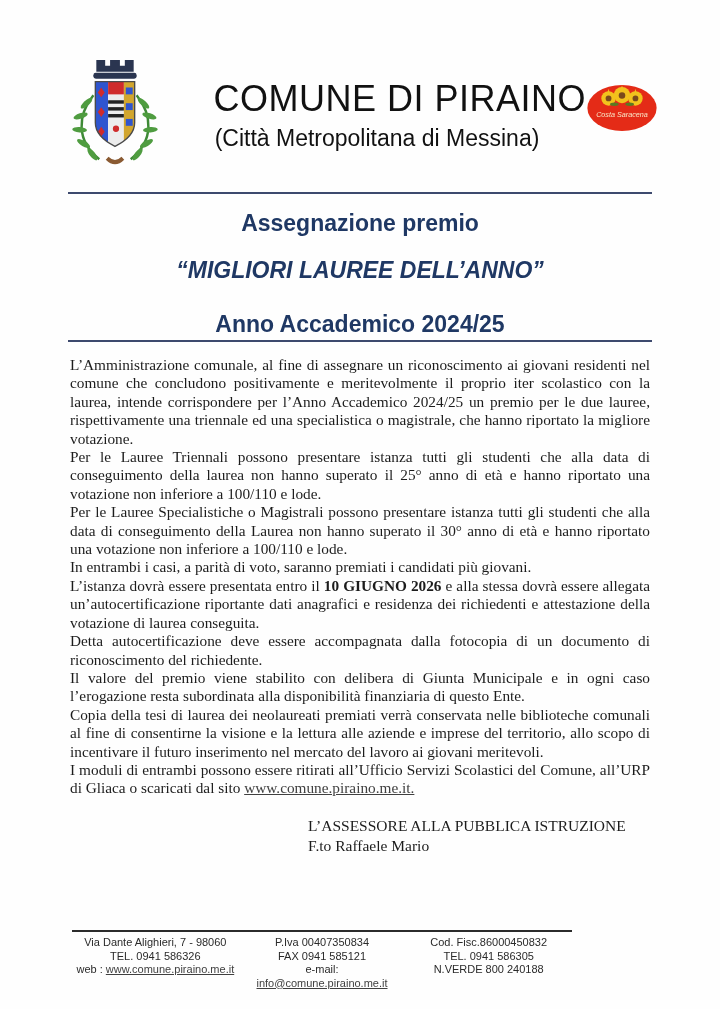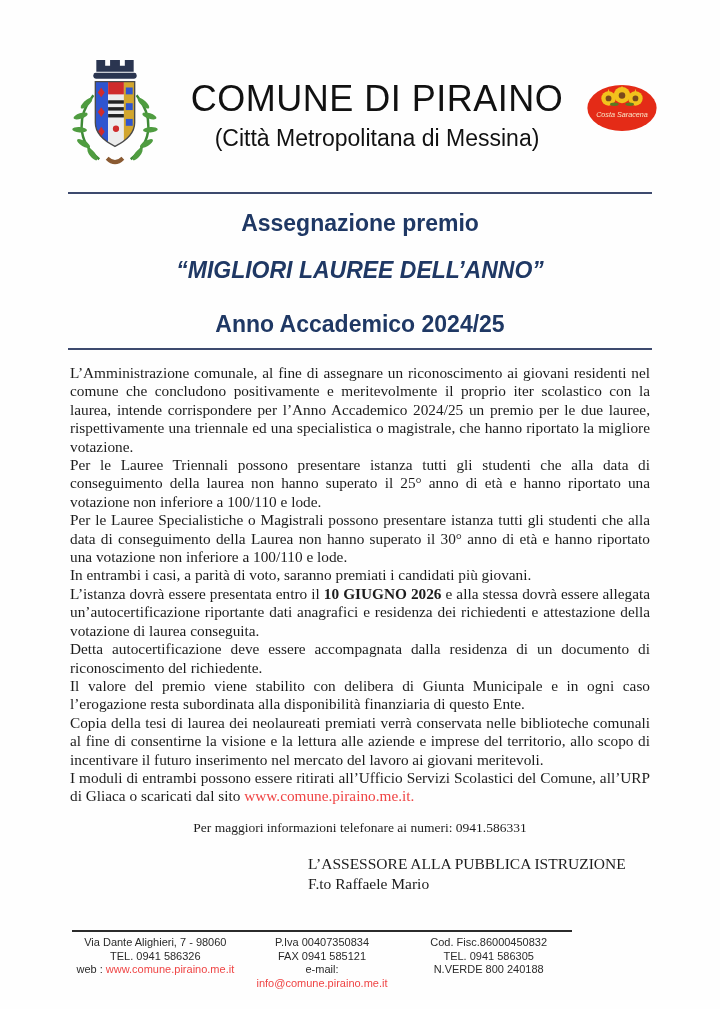--- a/index.html
+++ b/index.html
@@ -15,7 +15,7 @@
   .crest { width: 106px; flex: 0 0 106px; }
   .crest svg { display: block; width: 106px; height: 114px; }
   .header-text { flex: 1; text-align: center; font-family: "Liberation Sans", sans-serif; margin-top: 20px; color: #111; }
-  .comune-title { font-size: 36px; font-weight: 500; letter-spacing: 0.5px; white-space: nowrap; }
+  .comune-title { font-size: 36px; font-weight: 500; letter-spacing: 0.5px; white-space: nowrap; text-align: right; }
   .comune-subtitle { font-size: 23px; margin-top: 5px; white-space: nowrap; }
   .logo { width: 72px; flex: 0 0 72px; margin-top: 26px; }
   .logo svg { display: block; width: 72px; height: 50px; }

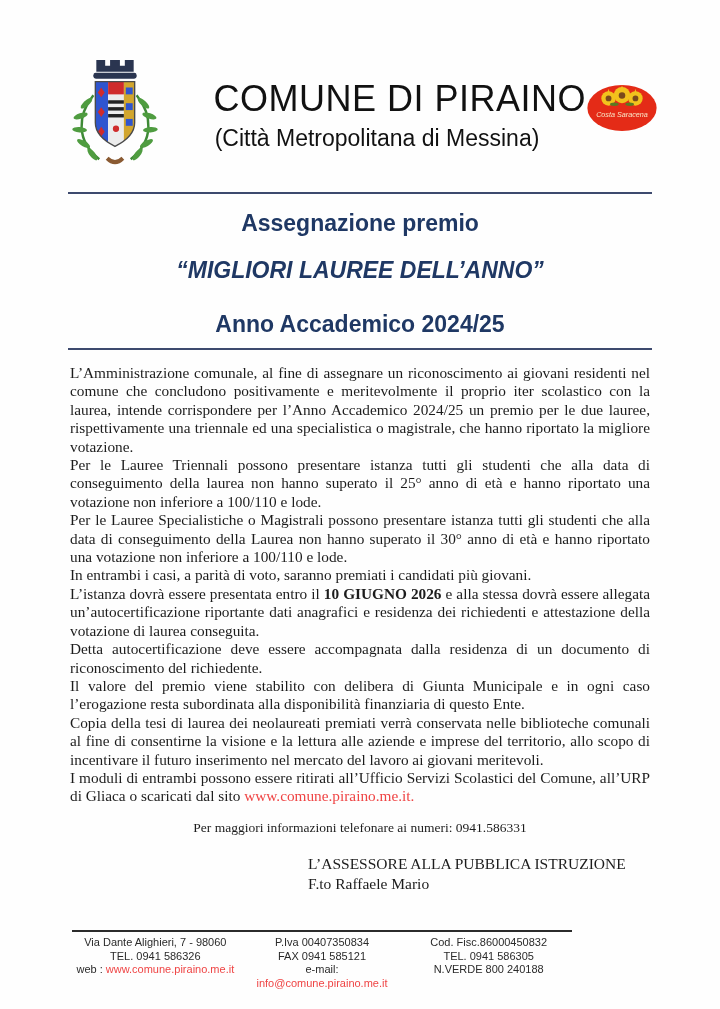--- a/index.html
+++ b/index.html
@@ -25,7 +25,7 @@
   .title-block {
     text-align: center; color: #1f3864;
     font-family: "Liberation Sans", sans-serif; font-weight: bold;
-    padding: 4px 0 10px;
+    padding: 4px 0 2px;
   }
   .title-block div { font-size: 23px; }
   .t1 { margin-top: 12px; }

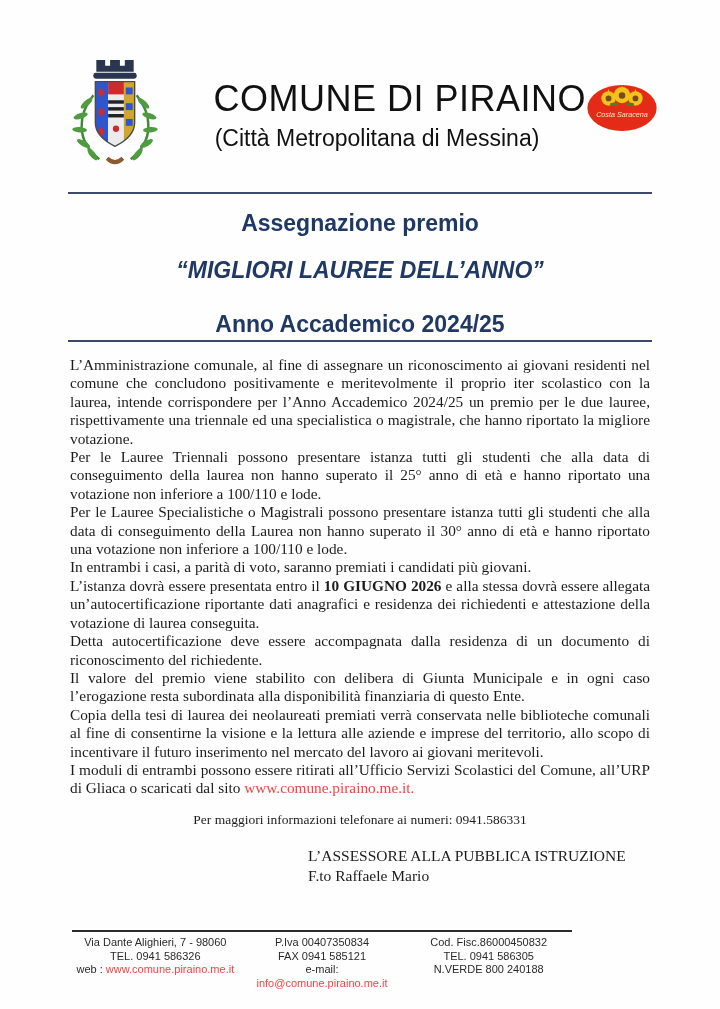--- a/index.html
+++ b/index.html
@@ -147,7 +147,7 @@
     <p>Per le Lauree Specialistiche o Magistrali possono presentare istanza tutti gli studenti che alla data di conseguimento della Laurea non hanno superato il 30° anno di età e hanno riportato una votazione non inferiore a 100/110 e lode.</p>
     <p>In entrambi i casi, a parità di voto, saranno premiati i candidati più giovani.</p>
     <p><span>L’istanza dovrà essere presentata entro il </span><span class="bold-date">10 GIUGNO 2026</span><span> e alla stessa dovrà essere allegata un’autocertificazione riportante dati anagrafici e residenza dei richiedenti e attestazione della votazione di laurea conseguita.</span></p>
-    <p>Detta autocertificazione deve essere accompagnata dalla residenza di un documento di riconoscimento del richiedente.</p>
+    <p>Detta autocertificazione deve essere accompagnata dalla fotocopia di un documento di riconoscimento del richiedente.</p>
     <p>Il valore del premio viene stabilito con delibera di Giunta Municipale e in ogni caso l’erogazione resta subordinata alla disponibilità finanziaria di questo Ente.</p>
     <p>Copia della tesi di laurea dei neolaureati premiati verrà conservata nelle biblioteche comunali al fine di consentirne la visione e la lettura alle aziende e imprese del territorio, allo scopo di incentivare il futuro inserimento nel mercato del lavoro ai giovani meritevoli.</p>
     <p><span>I moduli di entrambi possono essere ritirati all’Ufficio Servizi Scolastici del Comune, all’URP di Gliaca o scaricati dal sito </span><a class="link">www.comune.piraino.me.it.</a></p>

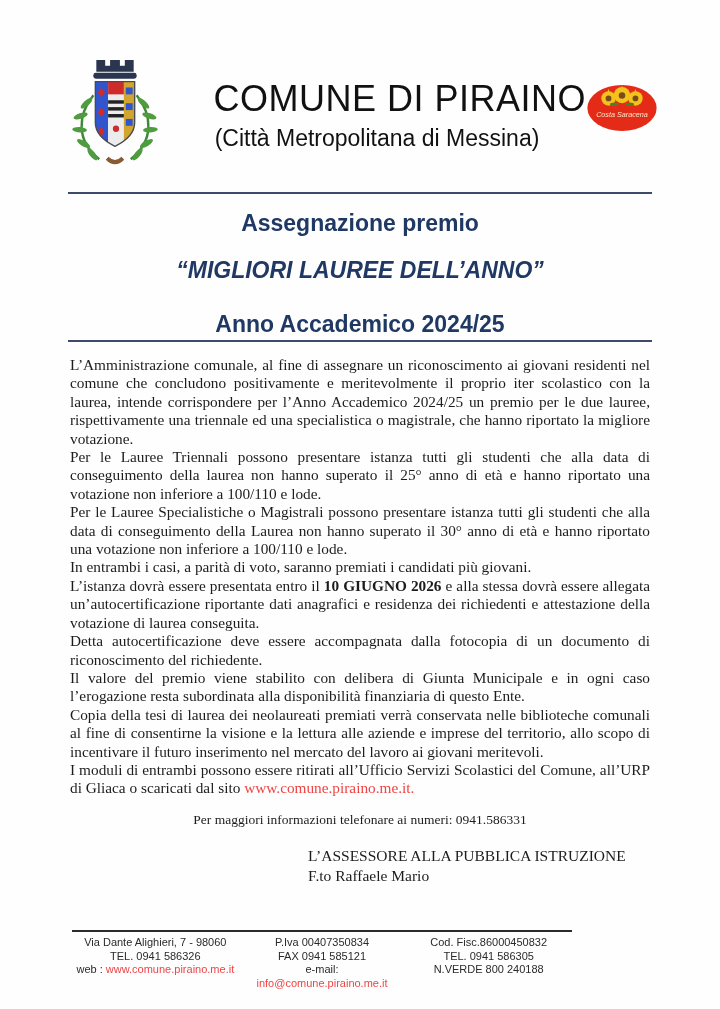--- a/index.html
+++ b/index.html
@@ -35,7 +35,7 @@
   .body { margin: 14px 70px 0 70px; text-align: justify; font-size: 15.3px; line-height: 18.4px; }
   .body p { margin: 0; }
   .bold-date { font-weight: bold; }
-  .link { color: #ef4444; cursor: pointer; }
+  .link { color: #404040; text-decoration: underline; cursor: pointer; }
   
   .info-line { text-align: center; font-size: 13.5px; margin-top: 14px; }
   .signature { margin: 18px 62px 0 auto; width: 350px; text-align: left; font-size: 15.5px; line-height: 20px; }

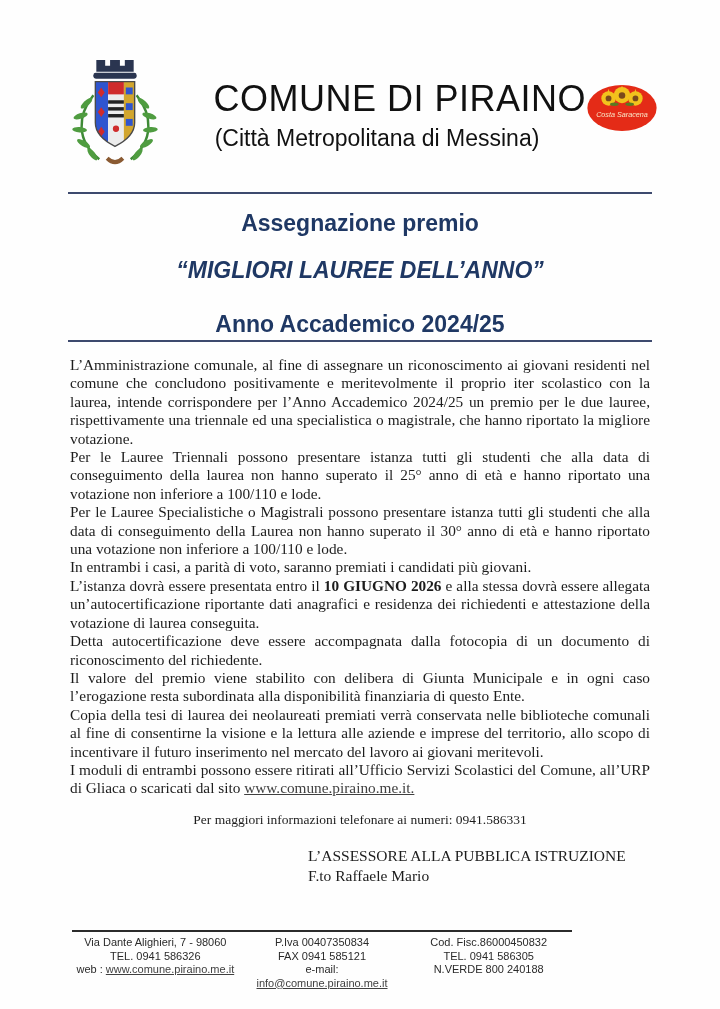--- a/index.html
+++ b/index.html
@@ -153,7 +153,6 @@
     <p><span>I moduli di entrambi possono essere ritirati all’Ufficio Servizi Scolastici del Comune, all’URP di Gliaca o scaricati dal sito </span><a class="link">www.comune.piraino.me.it.</a></p>
   </div>
 
-  <p class="info-line">Per maggiori informazioni telefonare ai numeri: 0941.586331</p>
 
   <div class="signature">
     <div>L’ASSESSORE ALLA PUBBLICA ISTRUZIONE</div>

